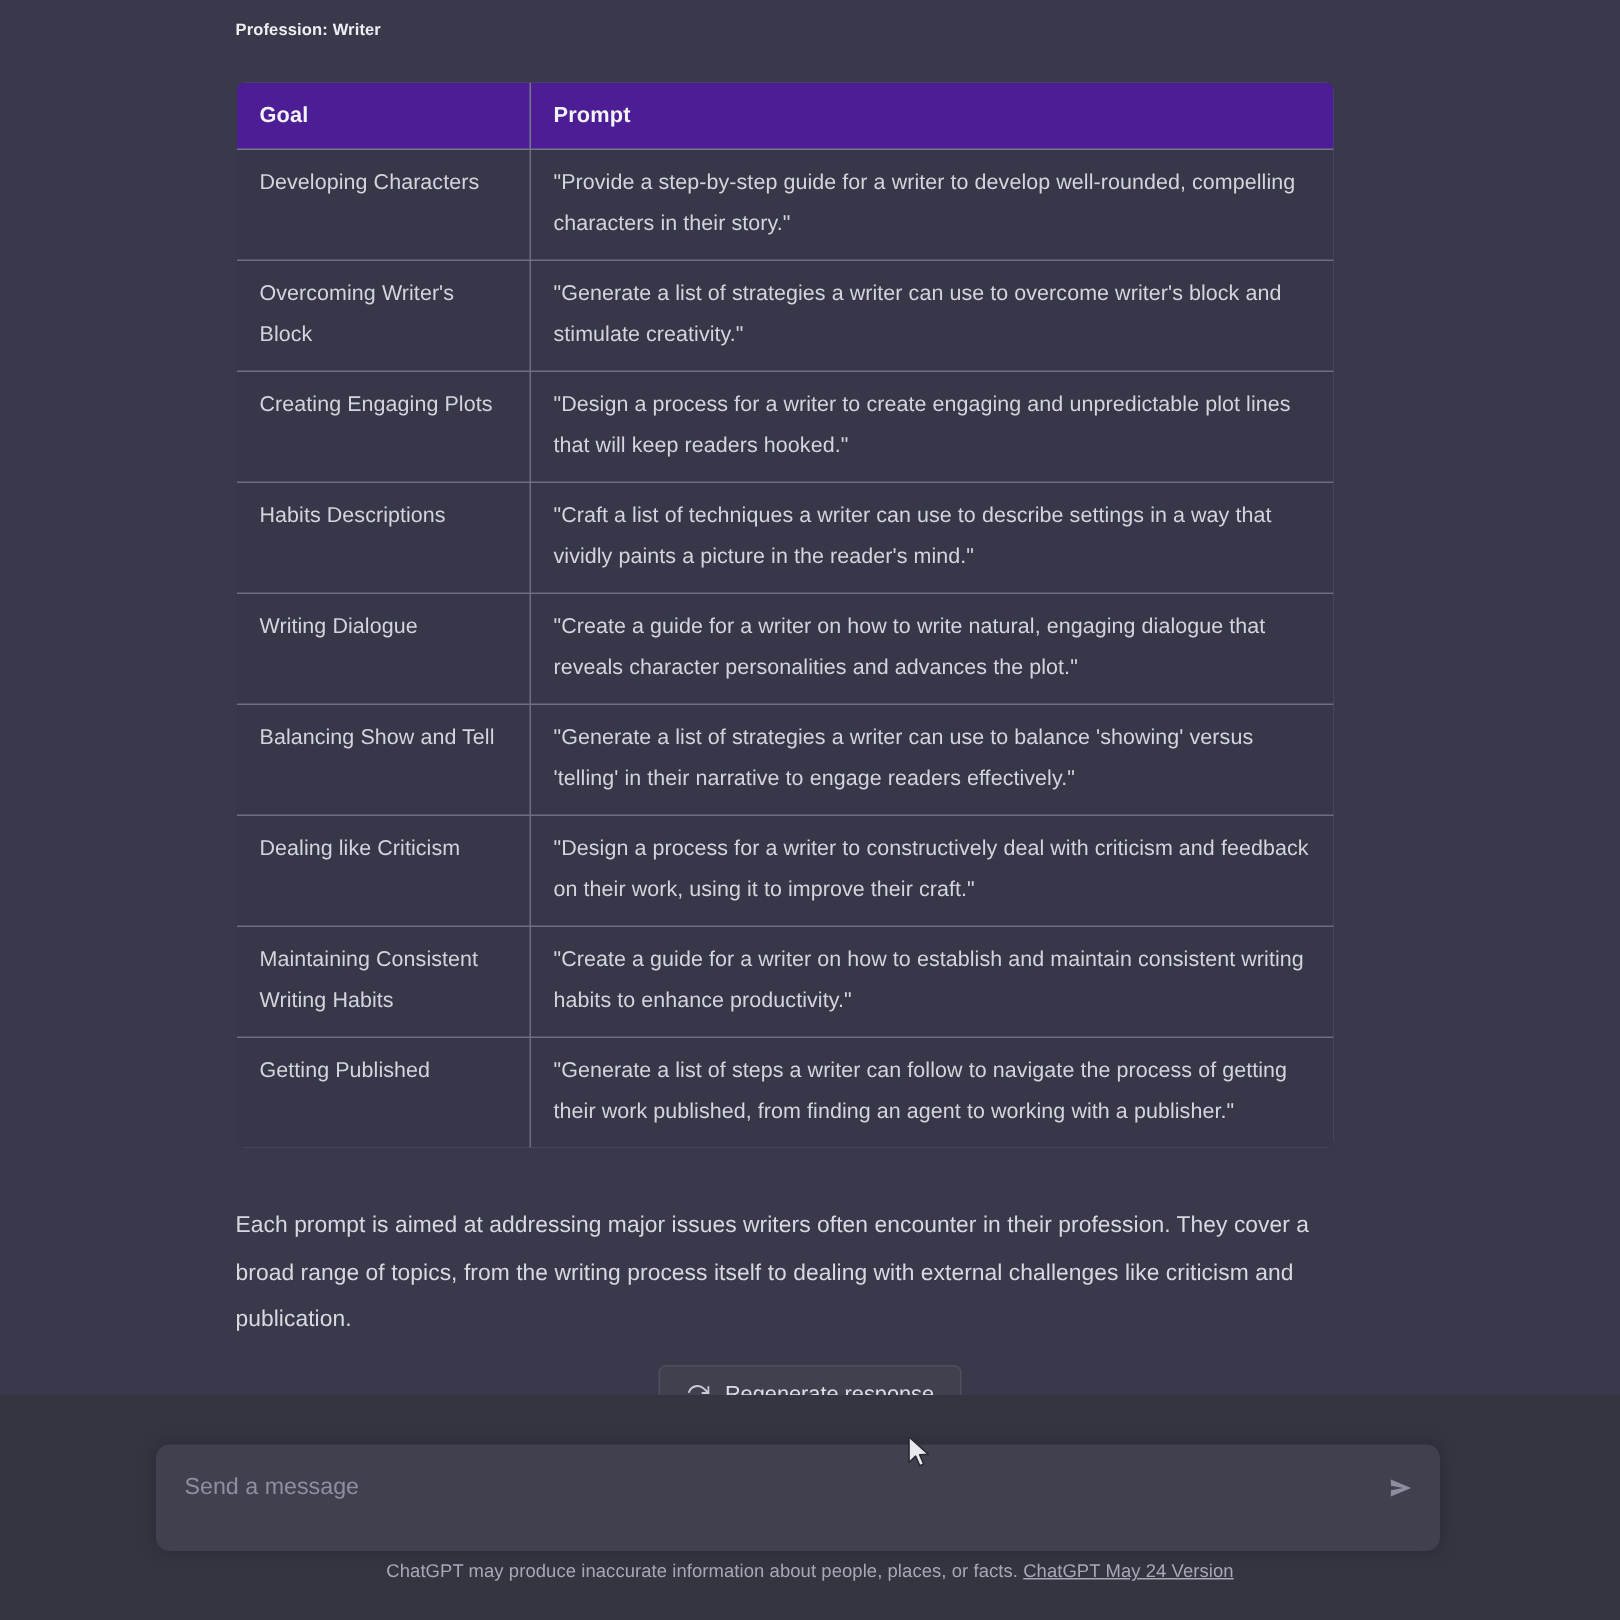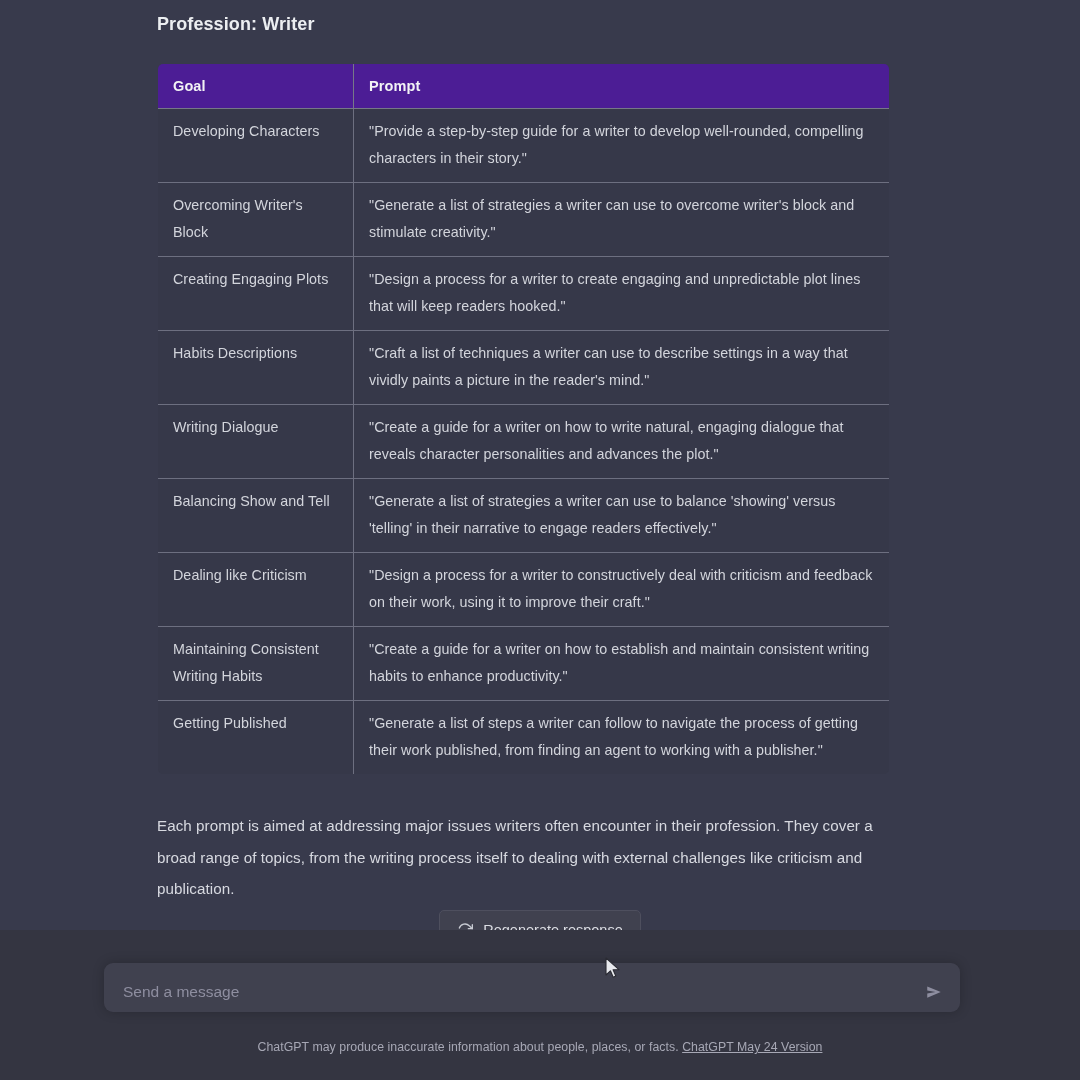--- a/index.html
+++ b/index.html
@@ -35,7 +35,7 @@
   }
 
   .answer-title {
-    font-size: 18px;
+    font-size: 11px;
     font-weight: bold;
     color: #eceef1;
     letter-spacing: 0.1px;

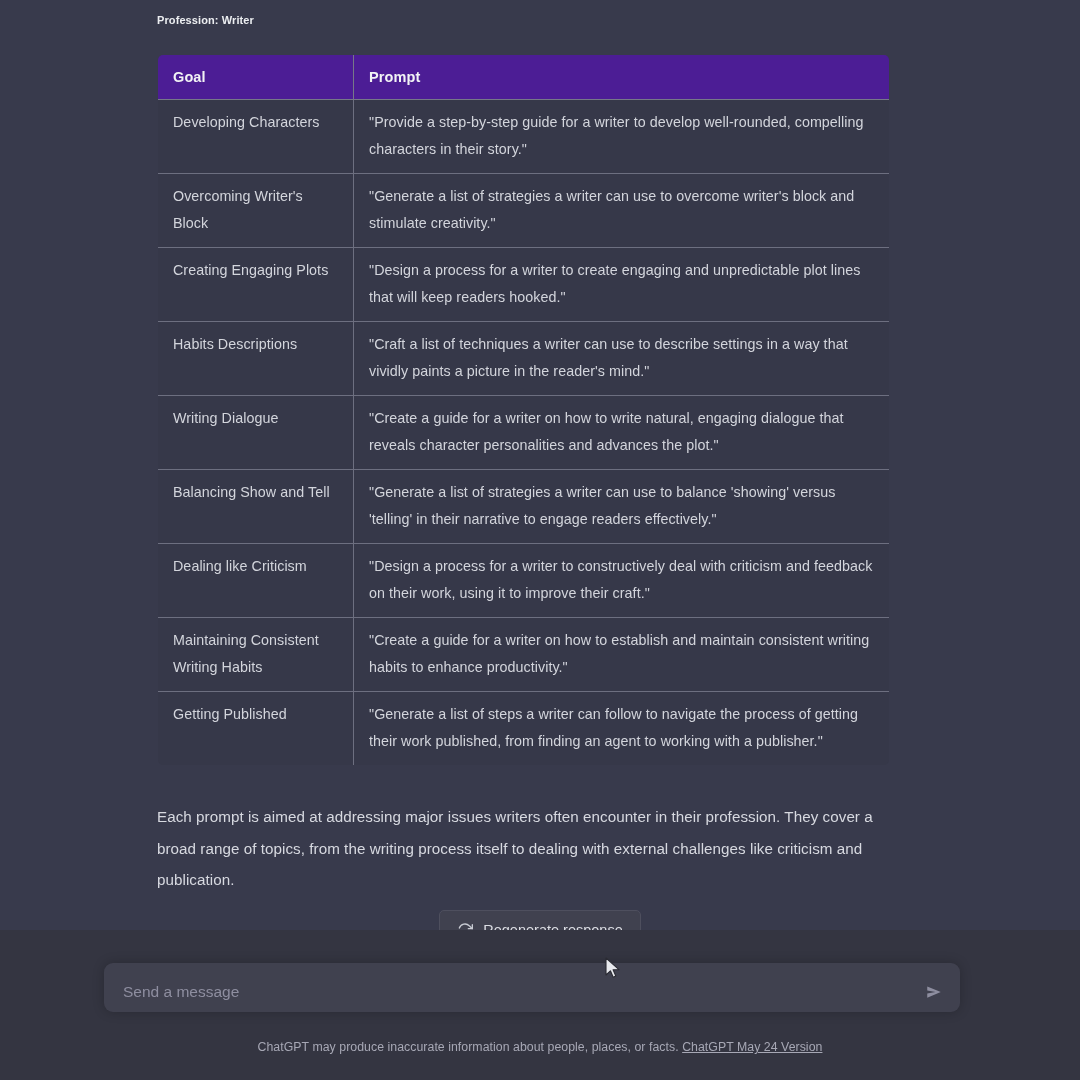--- a/index.html
+++ b/index.html
@@ -133,7 +133,7 @@
     left: 104px;
     top: 33px;
     width: 856px;
-    height: 49px;
+    height: 71px;
     background: #40414f;
     border-radius: 9px;
     box-shadow: 0 0 12px rgba(0,0,0,0.22);

